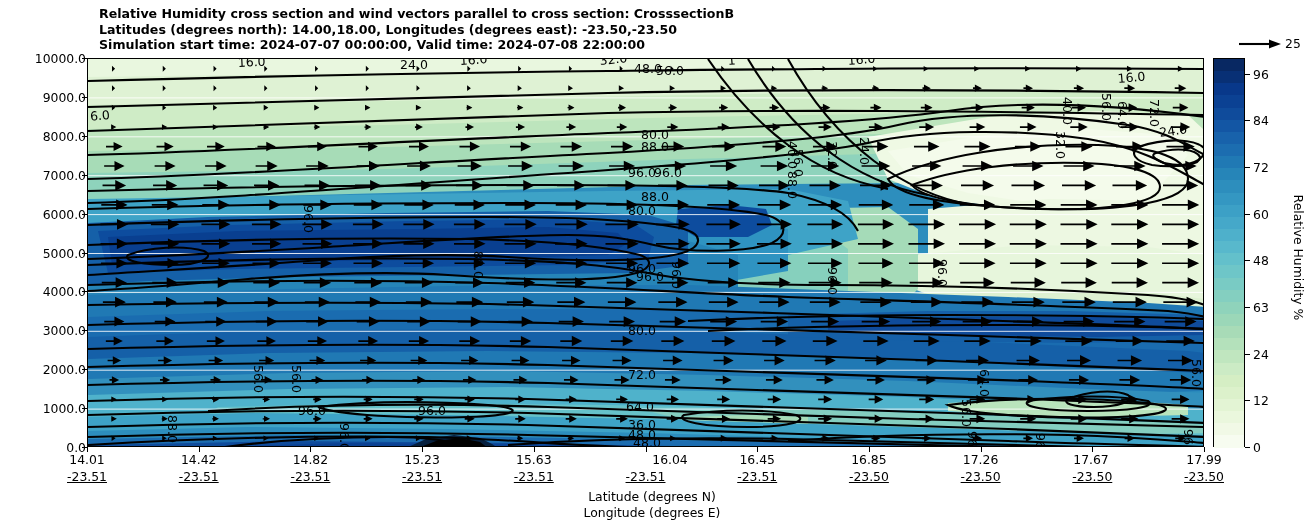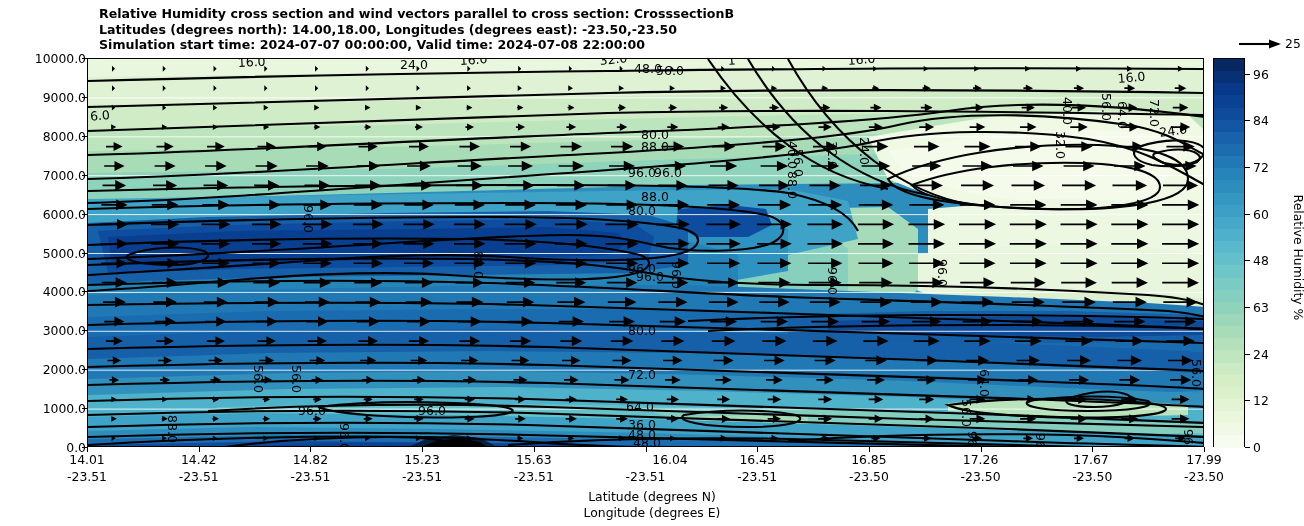--- a/index.html
+++ b/index.html
@@ -19,7 +19,7 @@
 
   .xtick-mark{position:absolute;width:1px;height:5px;background:#000;}
   .xtick-lat{position:absolute;font-size:12.4px;transform:translateX(-50%);top:452px;white-space:nowrap;}
-  .xtick-lon{position:absolute;font-size:12.4px;transform:translateX(-50%);top:469px;white-space:nowrap;}
+  .xtick-lon{position:absolute;font-size:12.4px;transform:translateX(-50%);top:469px;white-space:nowrap;text-decoration:underline;}
   #xlabel-lat{position:absolute;left:0;top:489px;width:1304px;text-align:center;font-size:12.4px;}
   #xlabel-lon{position:absolute;left:0;top:505px;width:1304px;text-align:center;font-size:12.4px;}
 

